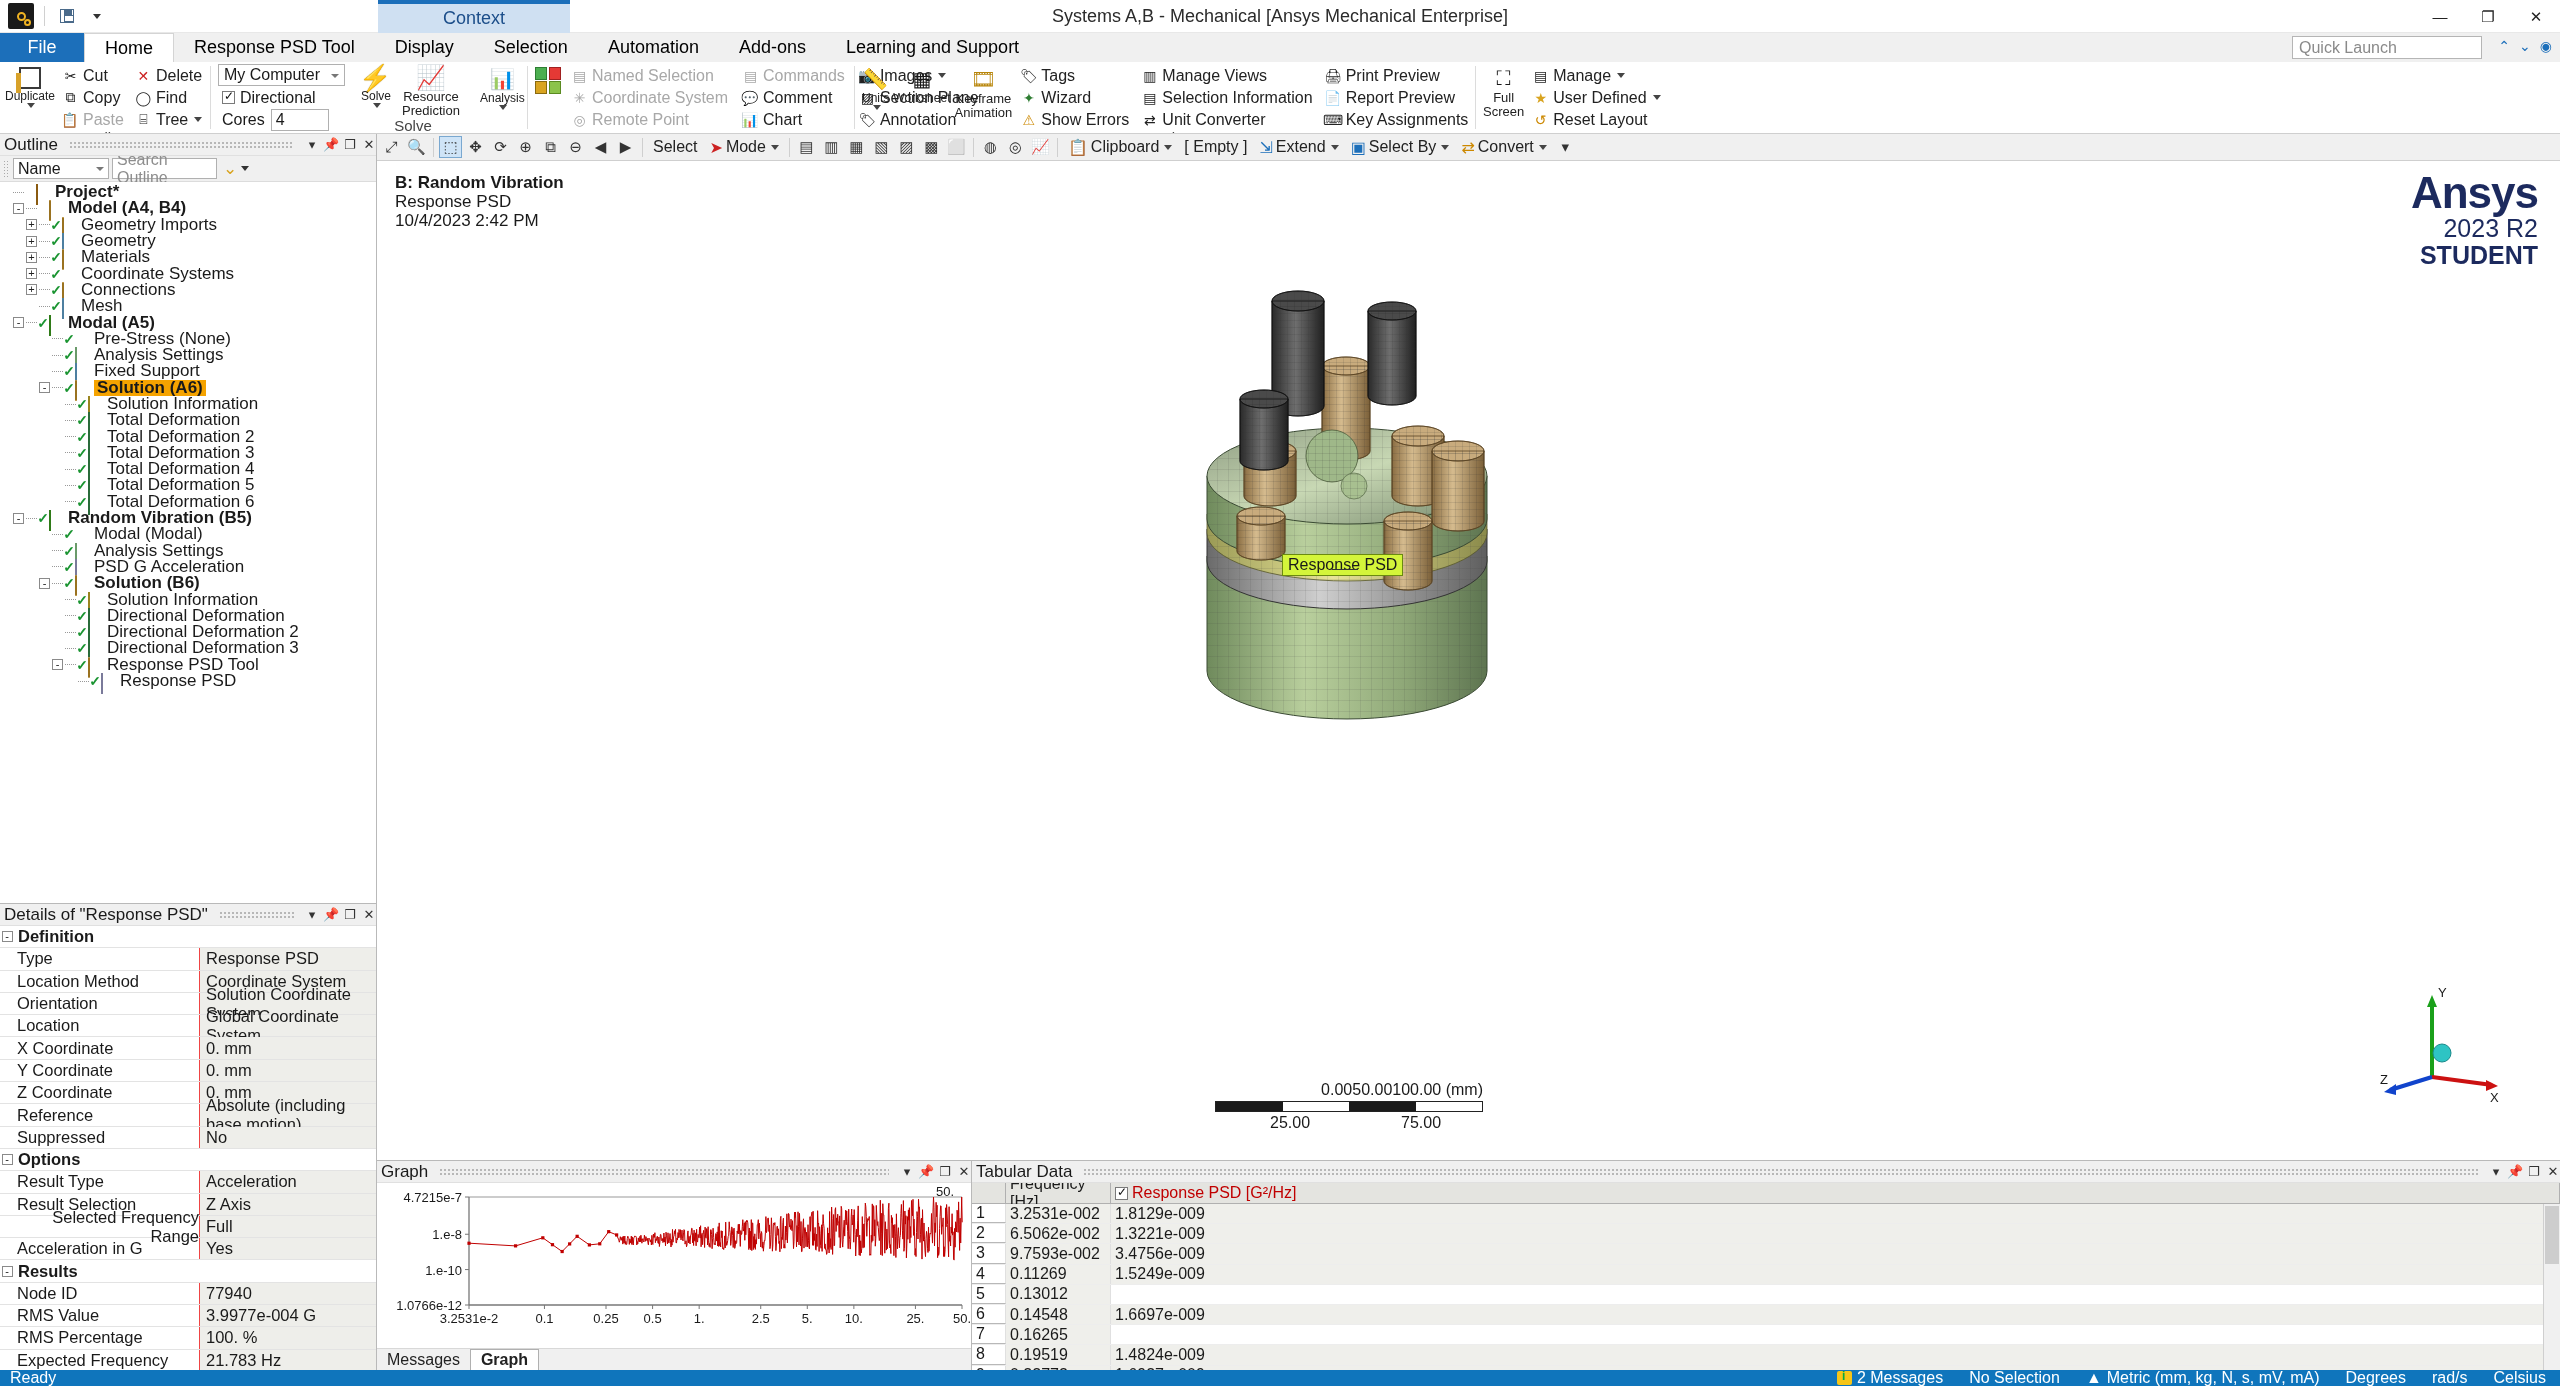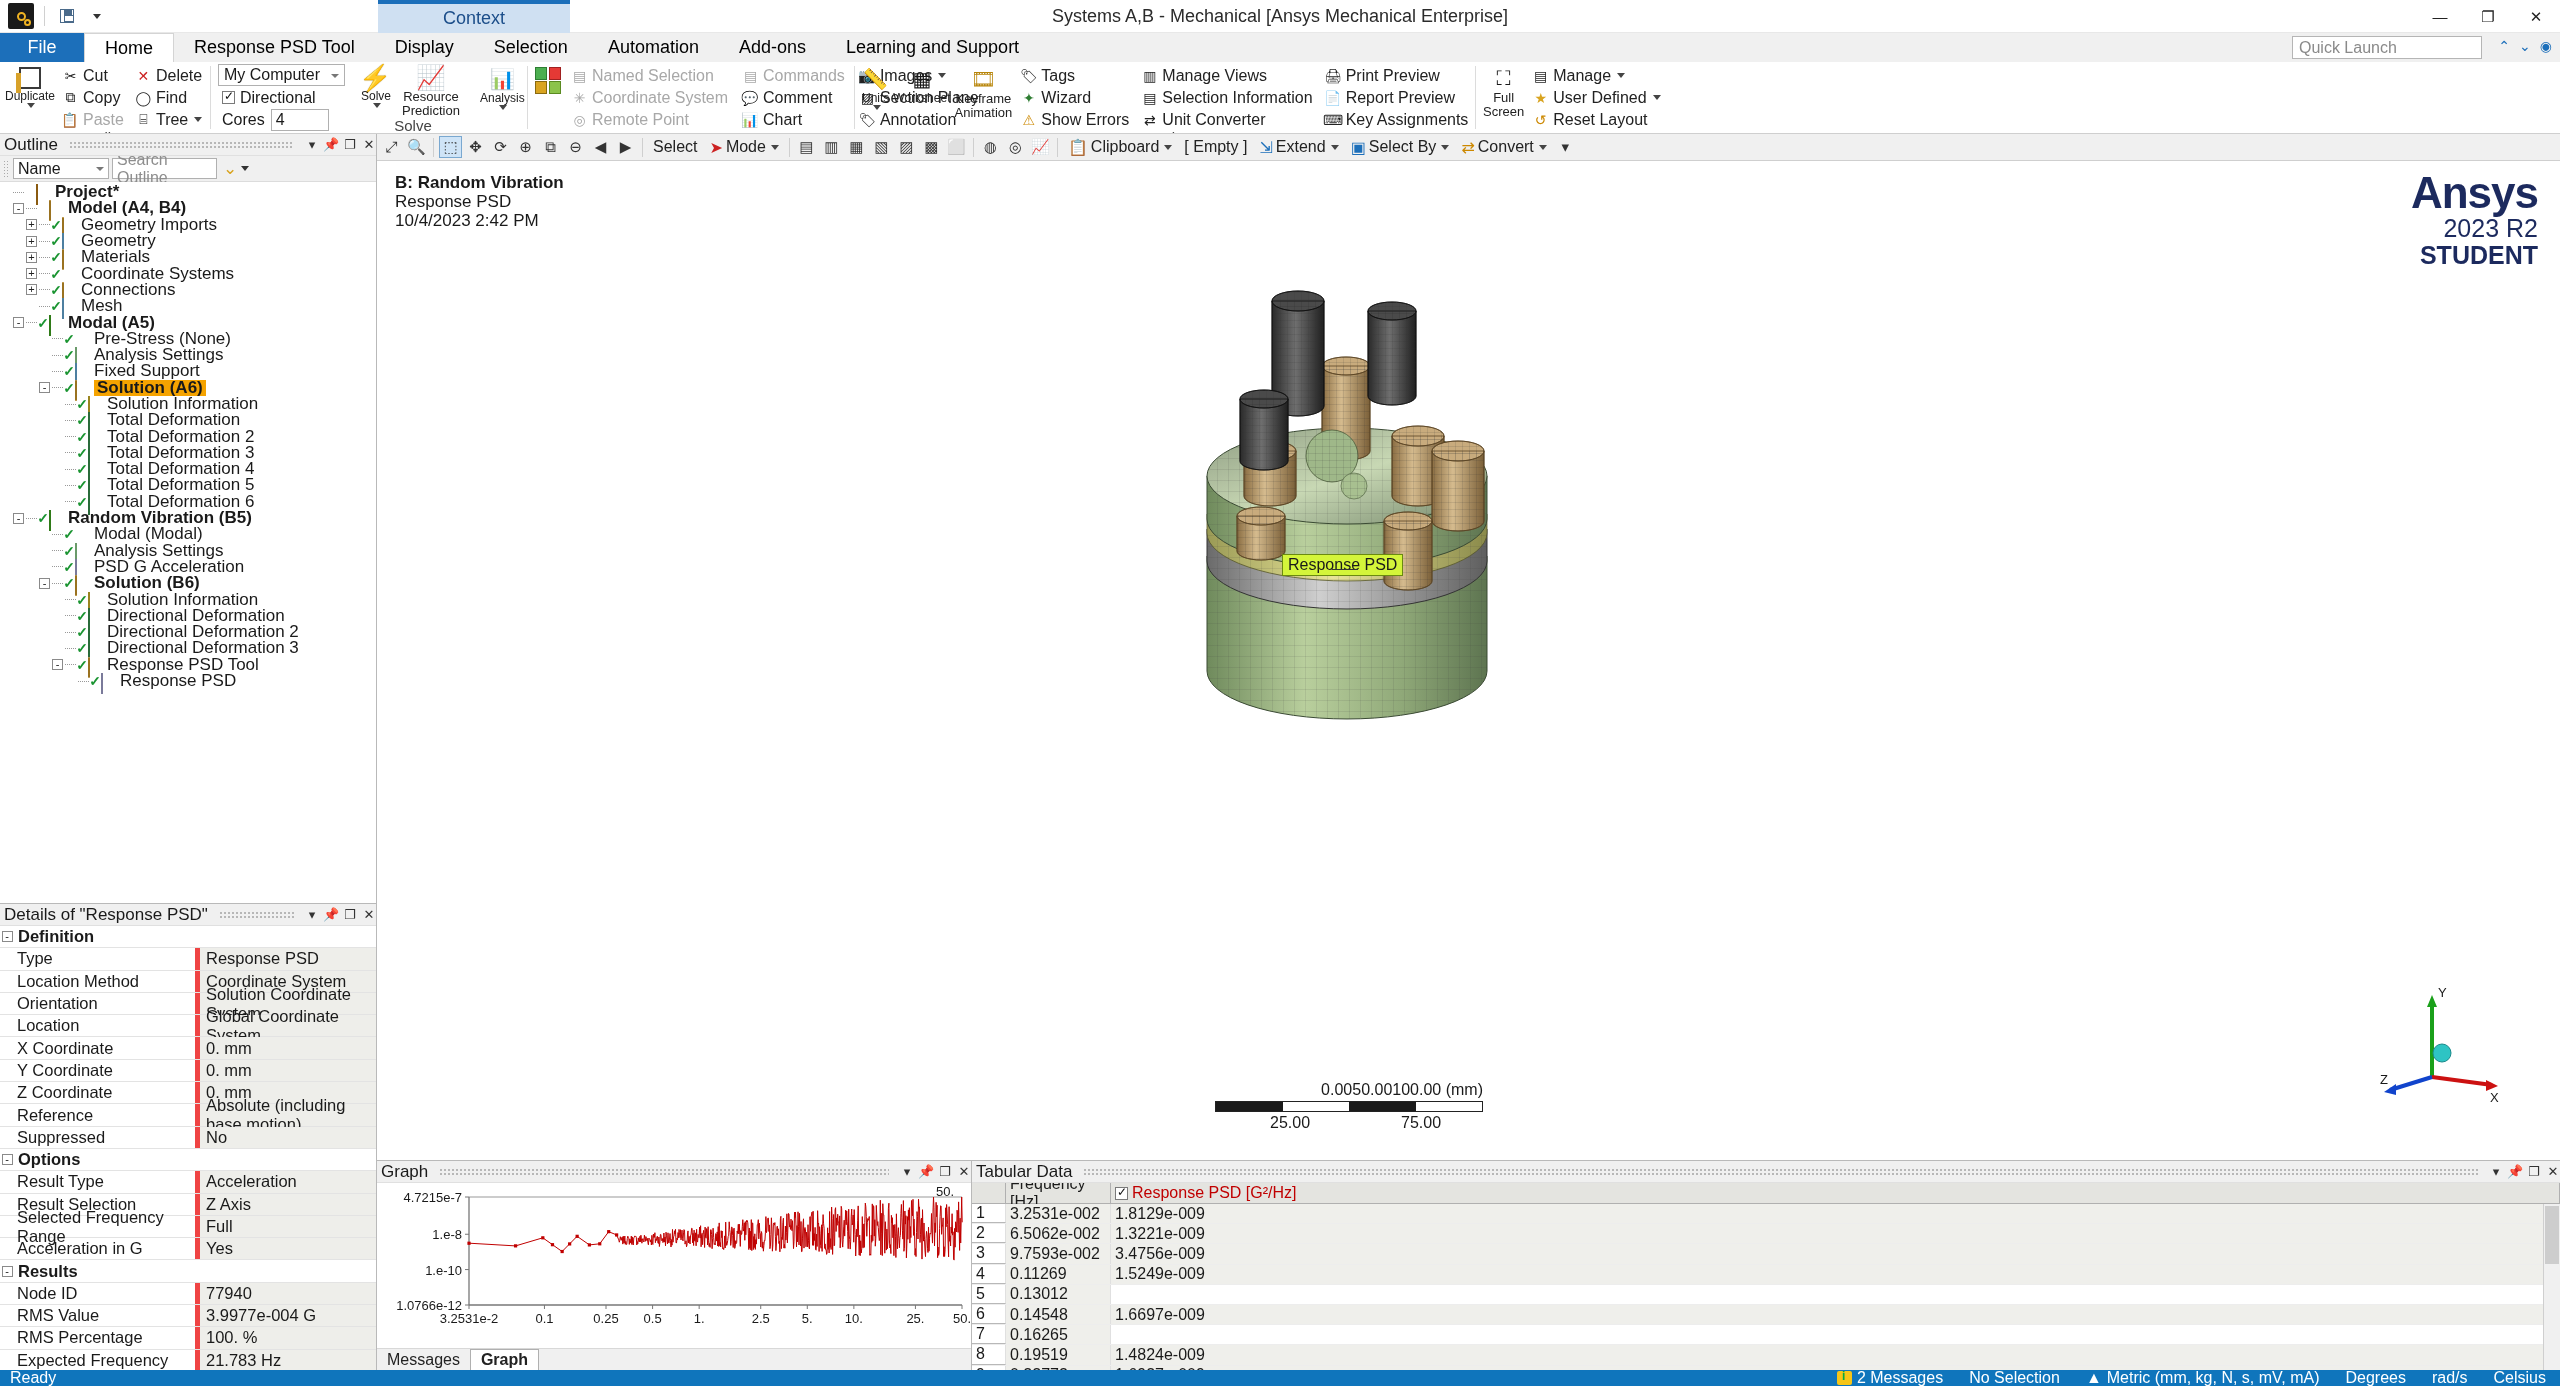--- a/index.html
+++ b/index.html
@@ -169,7 +169,7 @@
     display:flex;align-items:center;justify-content:center;font-size:11px;line-height:9px; }
   .dcat-label { font-weight:bold; font-size:16.5px; display:flex; align-items:center; padding-left:4px; }
   .dkey { width:200px; flex:none; padding-left:17px; display:flex; align-items:center;
-    border-right:5px solid #ef4444; }
+    border-right:1px solid #ef4444;text-align:right; }
   .dval { flex:1; padding-left:6px; display:flex; align-items:center; background:#eeeeea; }
 
   

